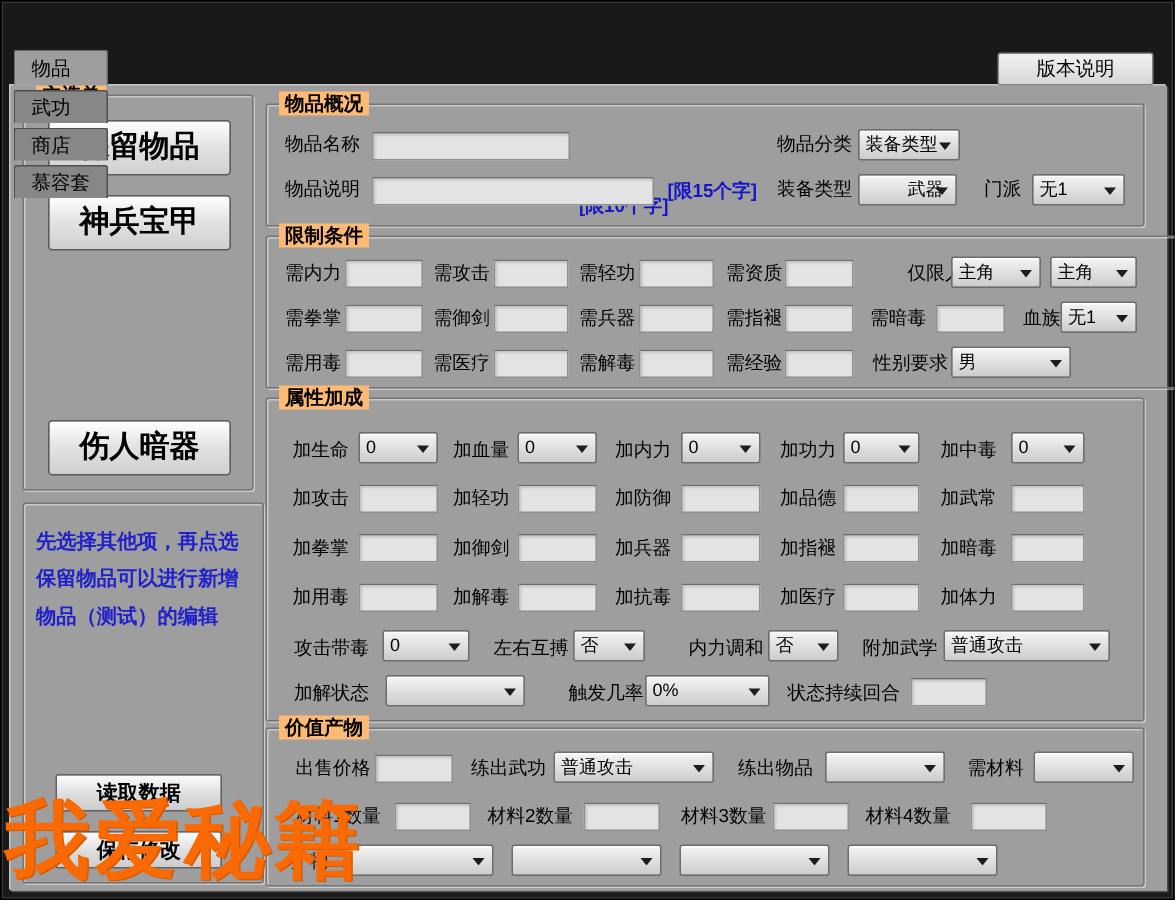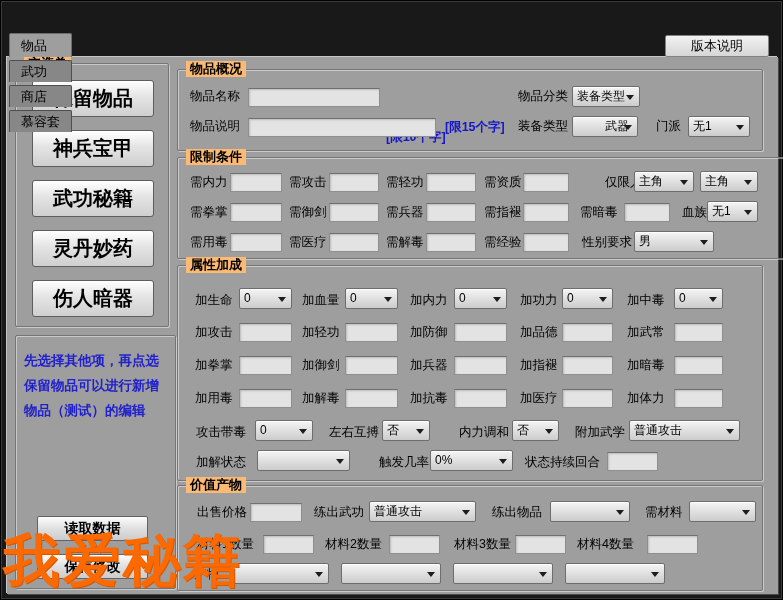--- a/index.html
+++ b/index.html
@@ -84,7 +84,6 @@
       <span class="legend">主选单</span>
       <div class="bigbtn" style="top:16px;">保留物品</div>
       <div class="bigbtn" style="top:66px;">神兵宝甲</div>
-      <div class="bigbtn" style="top:116px;">武功秘籍</div>
       <div class="bigbtn" style="top:166px;">灵丹妙药</div>
       <div class="bigbtn" style="top:216px;">伤人暗器</div>
     </div>

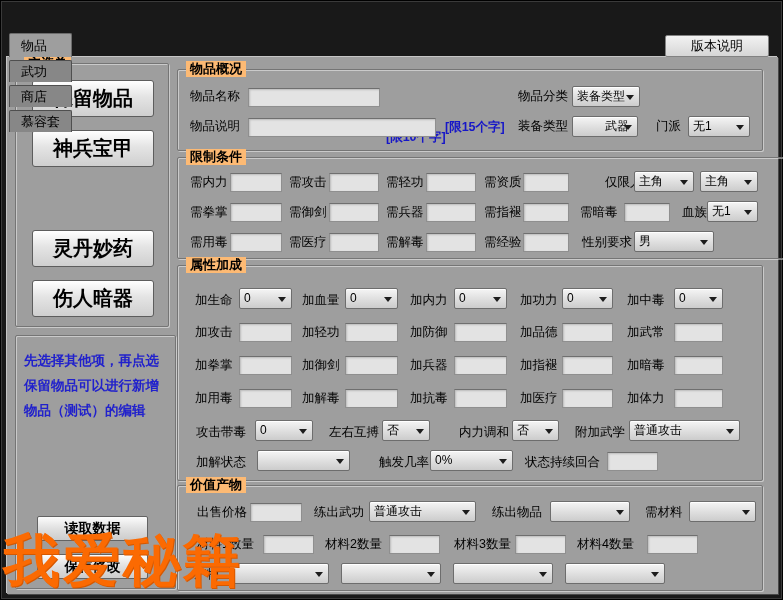--- a/index.html
+++ b/index.html
@@ -84,7 +84,6 @@
       <span class="legend">主选单</span>
       <div class="bigbtn" style="top:16px;">保留物品</div>
       <div class="bigbtn" style="top:66px;">神兵宝甲</div>
-      <div class="bigbtn" style="top:166px;">灵丹妙药</div>
       <div class="bigbtn" style="top:216px;">伤人暗器</div>
     </div>
 

